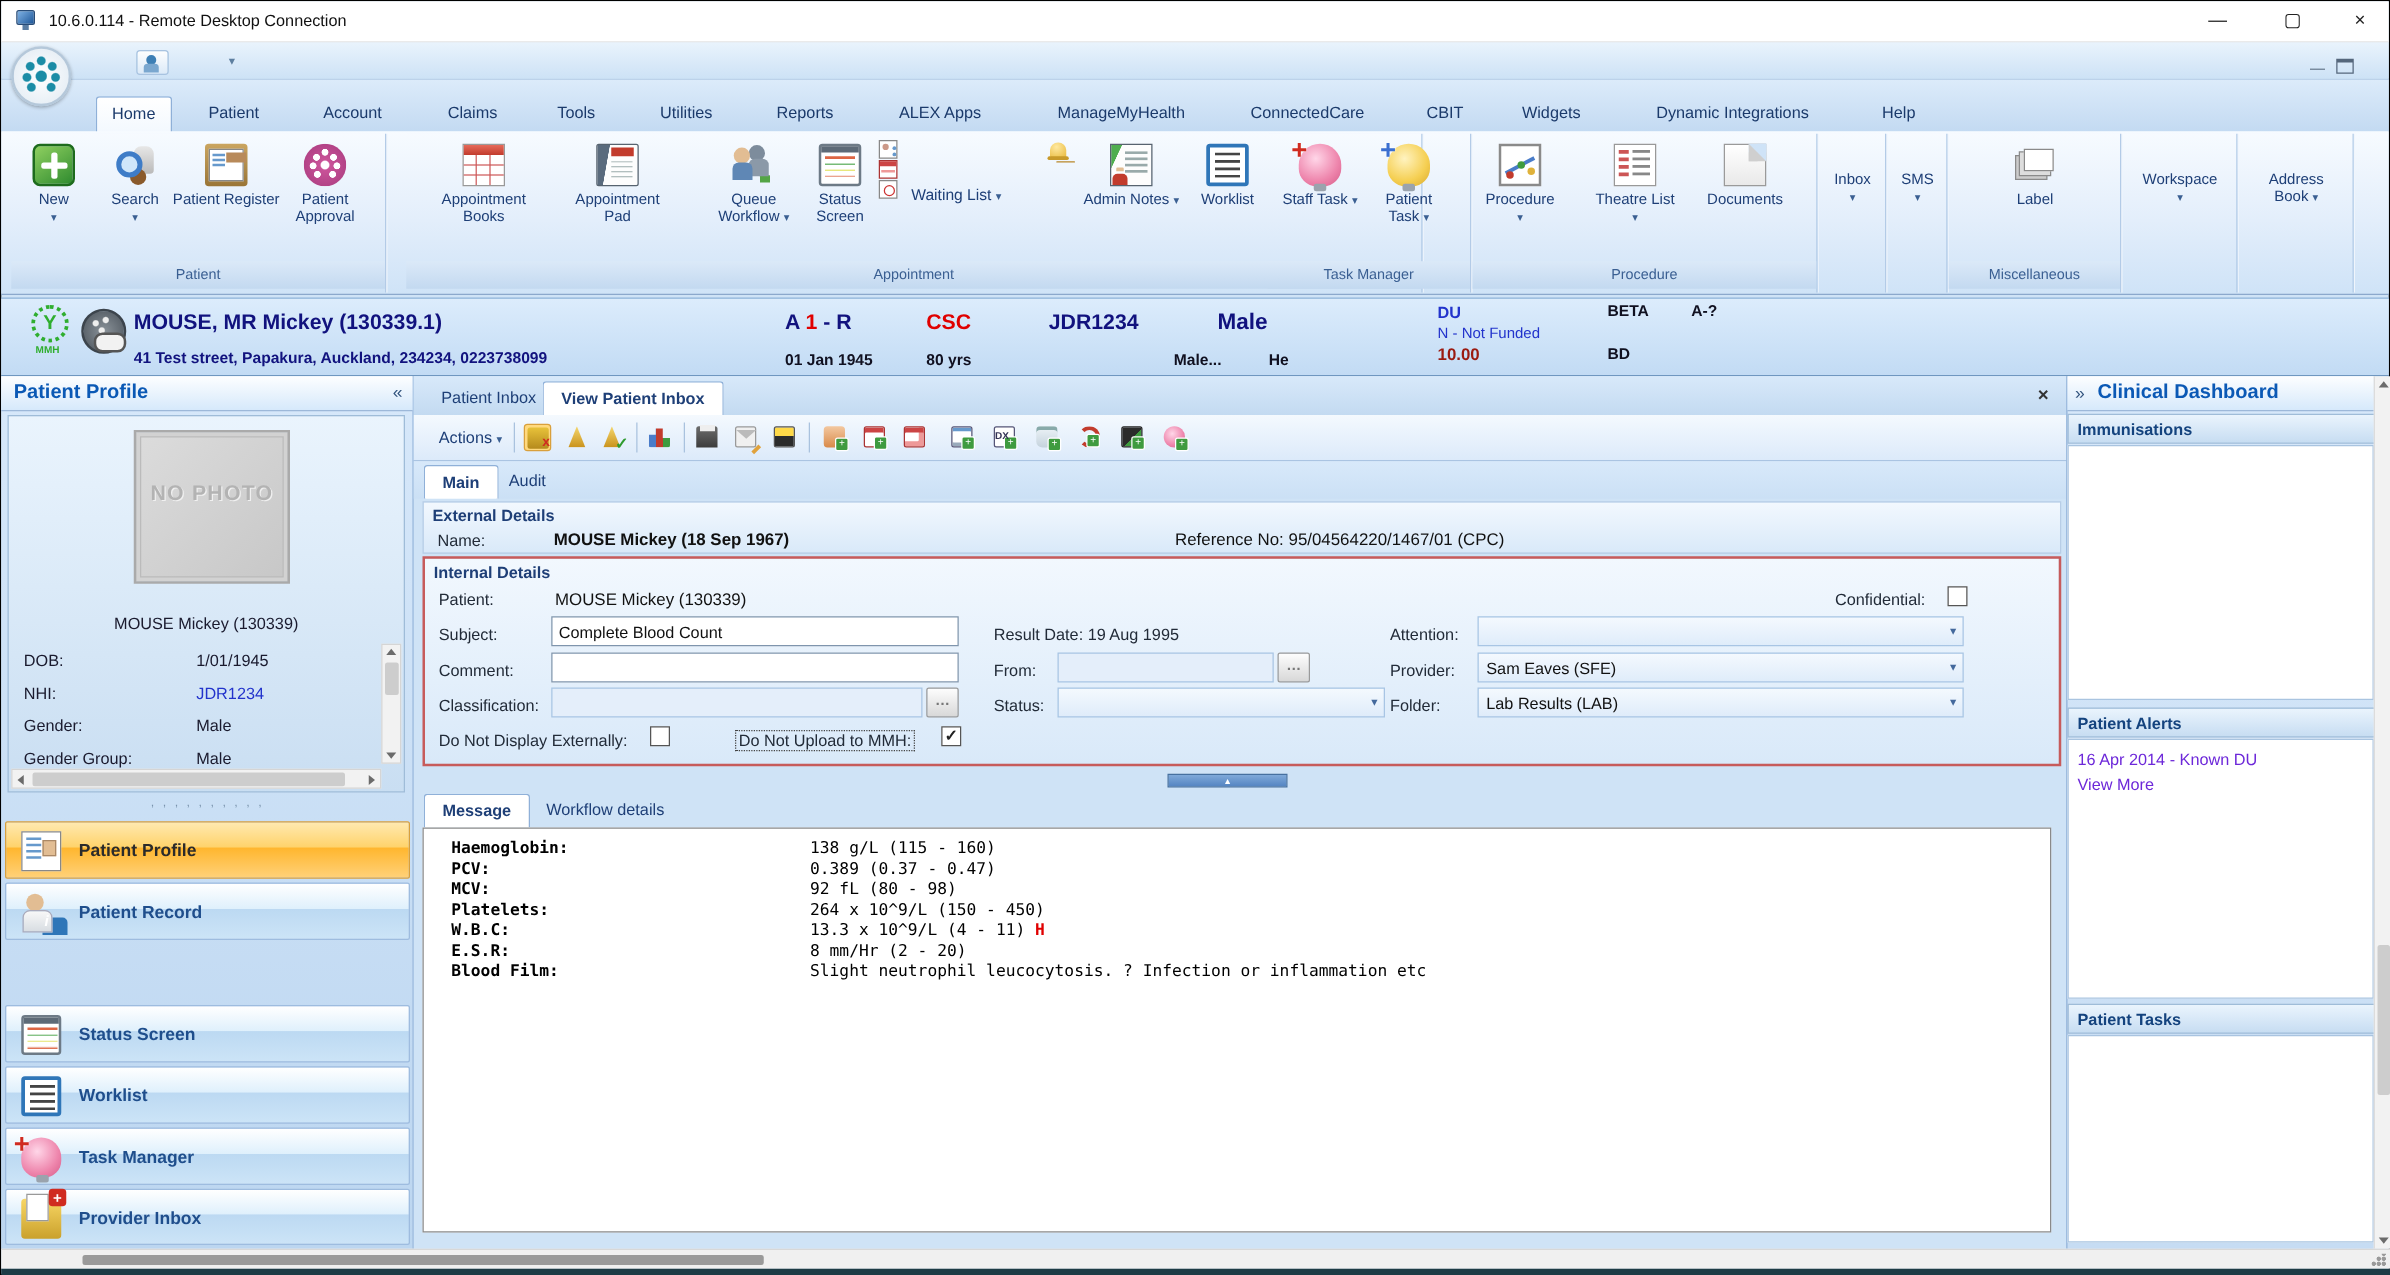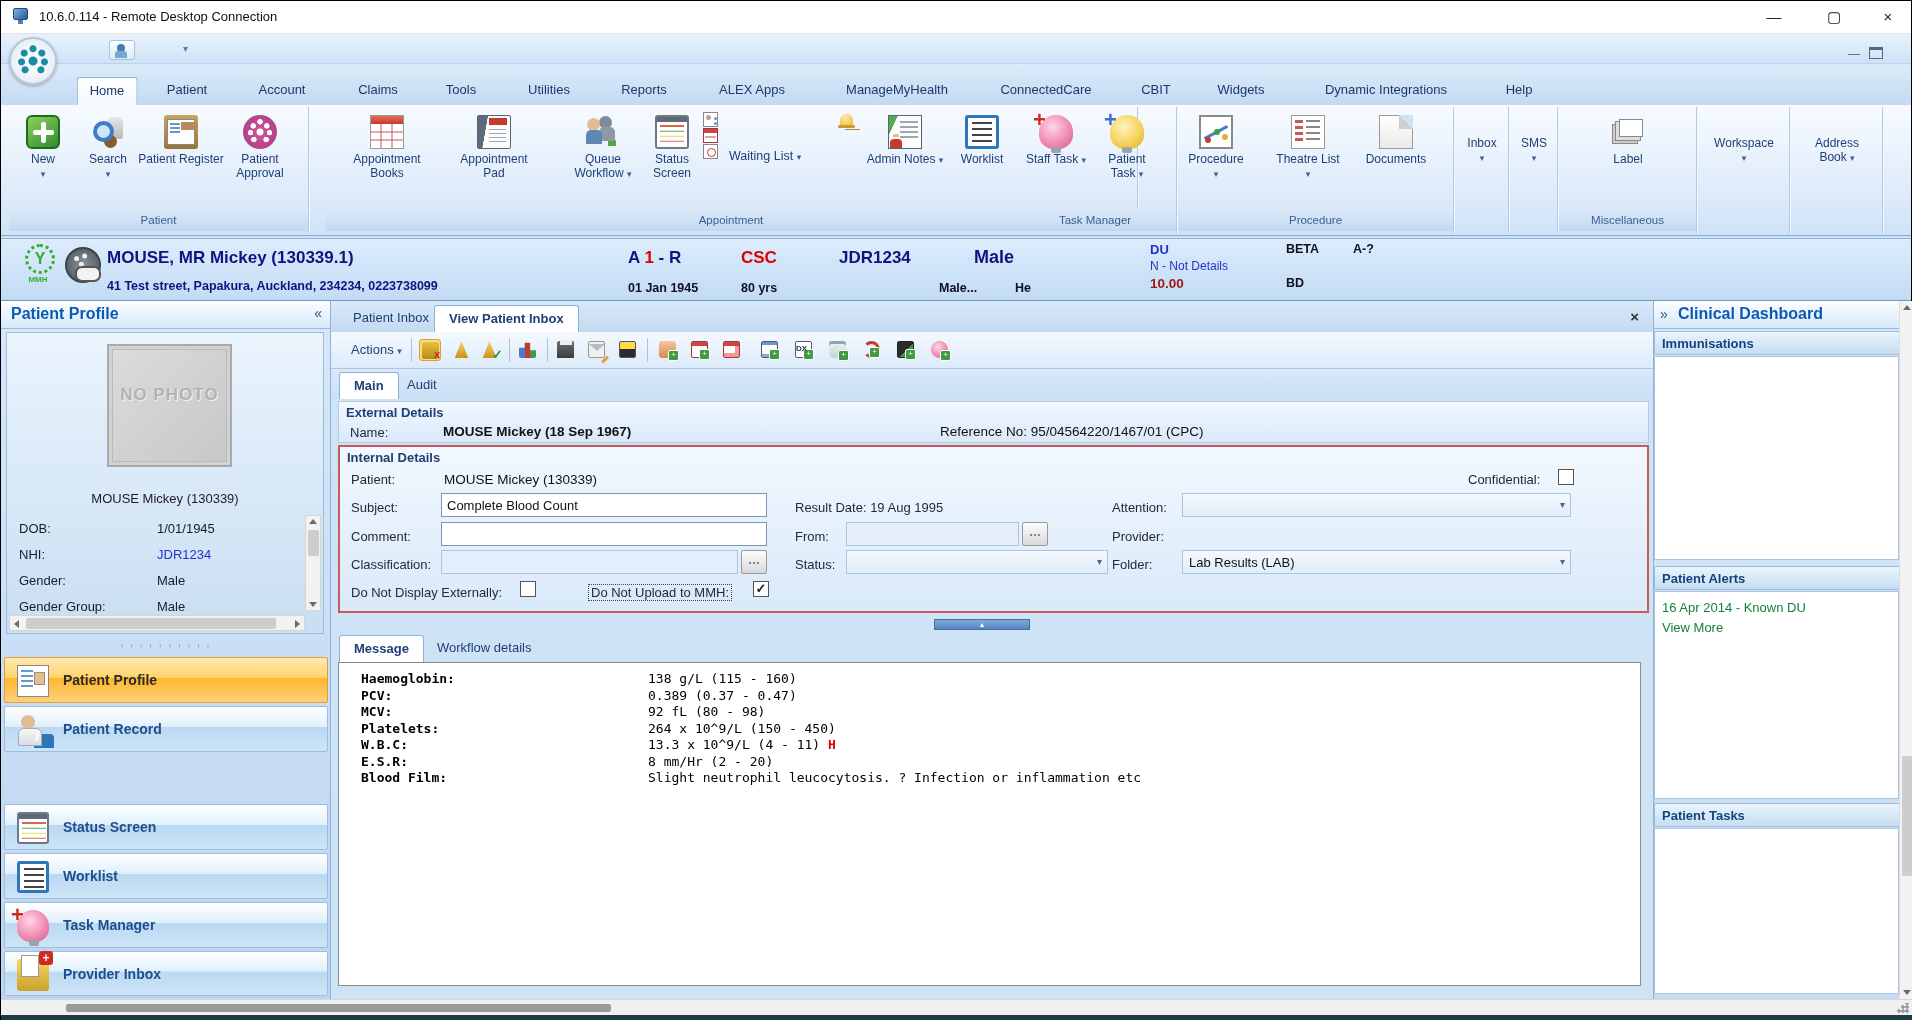--- a/index.html
+++ b/index.html
@@ -412,7 +412,7 @@
     <span class="bt blk" style="left:1014px; top:42px; font-size:12.5px; font-weight:bold;">He</span>
 
     <span class="bt blue" style="left:1149px; top:3px; font-size:13px; font-weight:bold;">DU</span>
-    <span class="bt blue" style="left:1149px; top:20px; font-size:12px;">N -   Not Details</span>
+    <span class="bt blue" style="left:1149px; top:20px; font-size:12px;">N -   Not Funded</span>
     <span class="bt darkred" style="left:1149px; top:37px; font-size:13.5px; font-weight:bold;">10.00</span>
     <span class="bt blk" style="left:1285px; top:3px; font-size:12.5px; font-weight:bold;">BETA</span>
     <span class="bt blk" style="left:1285px; top:37px; font-size:12.5px; font-weight:bold;">BD</span>

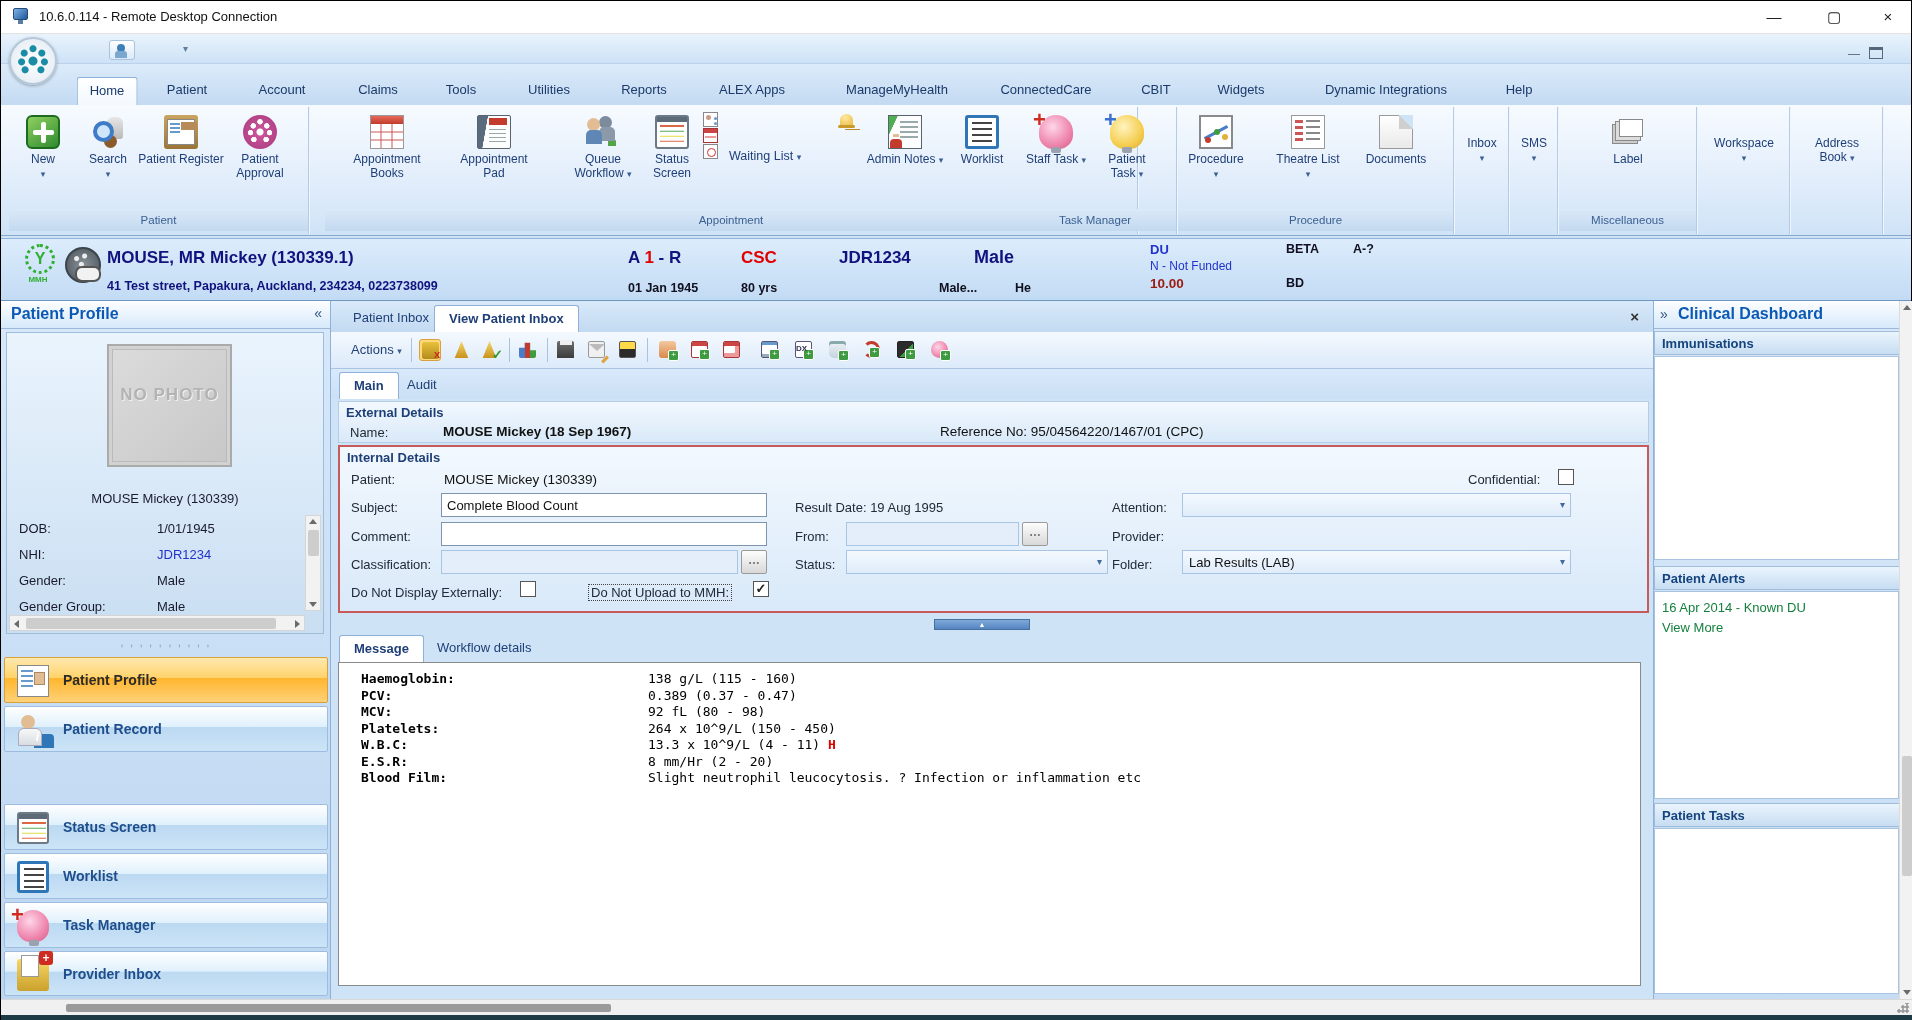--- a/index.html
+++ b/index.html
@@ -575,6 +575,7 @@
         <div class="dfield" style="left:506px; top:75px; width:173px;"></div>
         <span class="dots-btn" style="left:682px; top:75px;">…</span>
         <span class="flabel" style="left:772px; top:82px;">Provider:</span>
+        <div class="dd" style="left:842px; top:75px; width:389px;"><span>Sam Eaves (SFE)</span></div>
 
         <span class="flabel" style="left:11px; top:110px;">Classification:</span>
         <div class="dfield" style="left:101px; top:103px; width:297px;"></div>

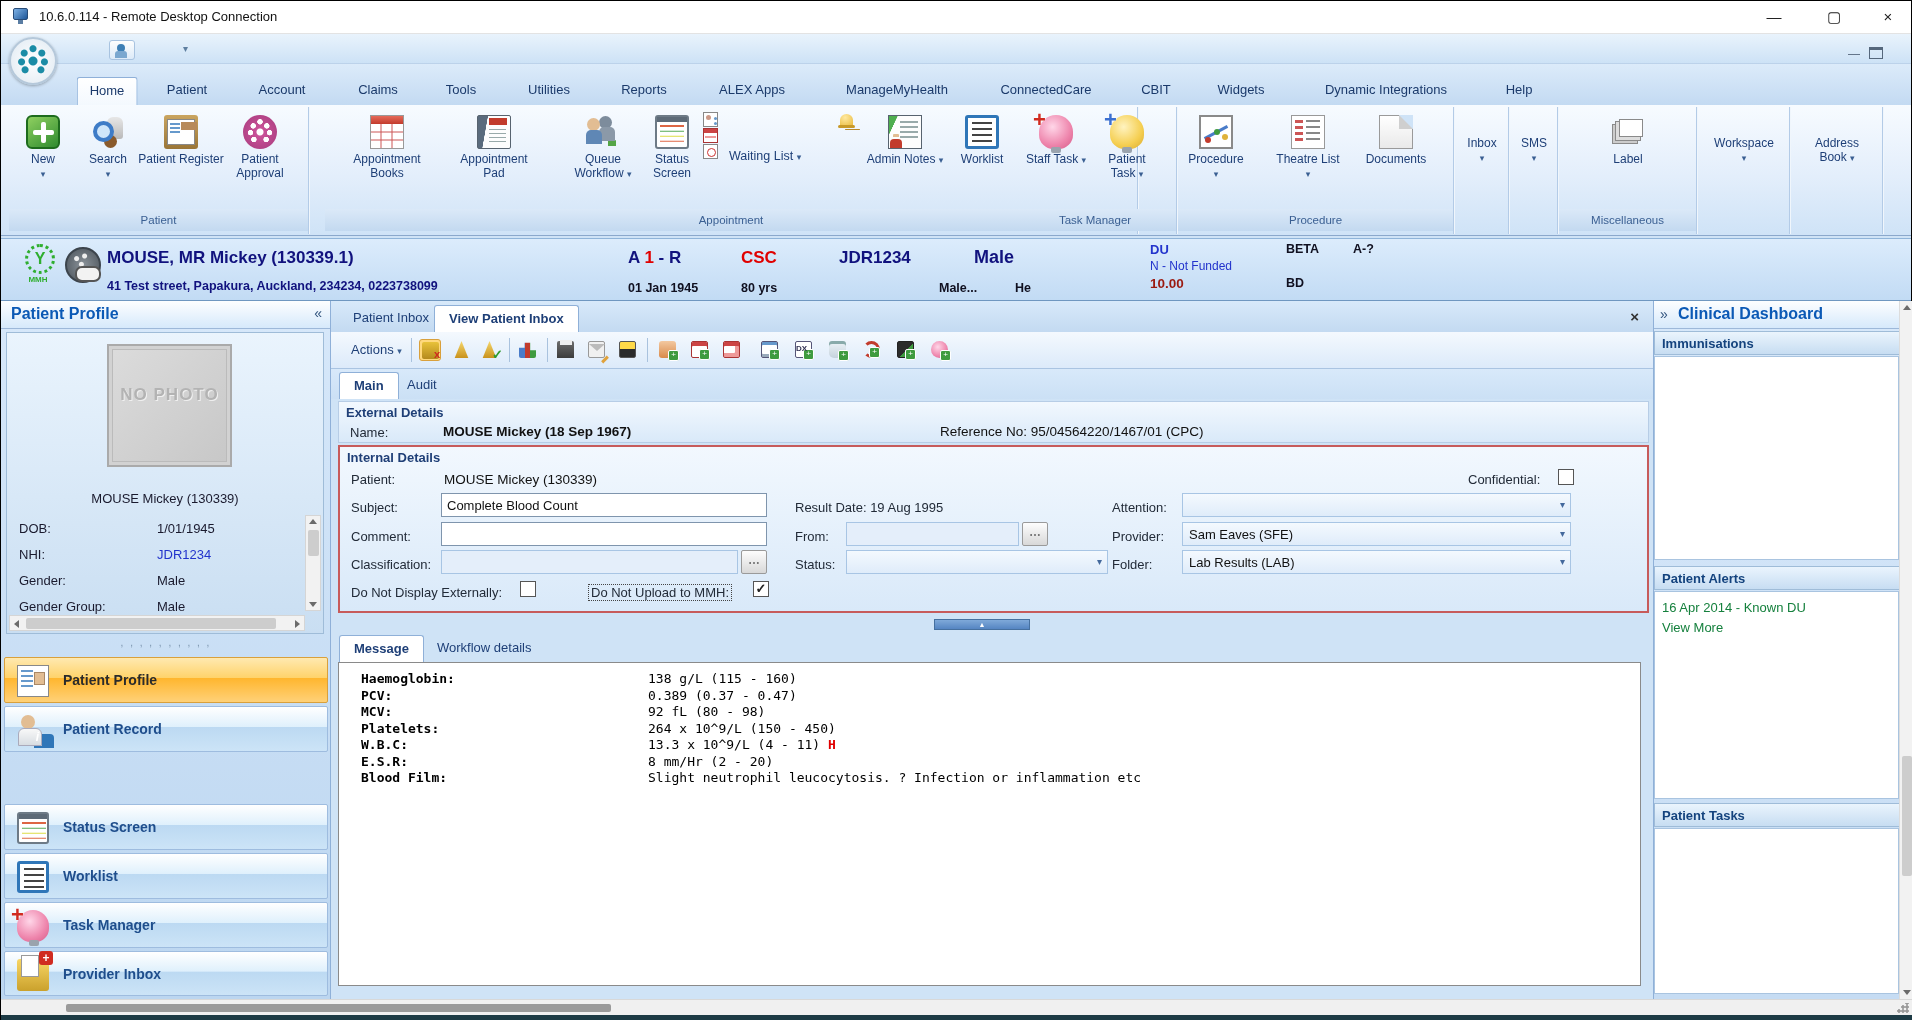--- a/index.html
+++ b/index.html
@@ -213,7 +213,7 @@
   .d-syr { background:linear-gradient(45deg,#b7c2cc,#7d8a96); transform:rotate(-40deg); border-radius:3px; width:14px; height:7px; top:8px; }
   .d-bell::before { content:""; position:absolute; left:2px; top:0; width:12px; height:11px; background:radial-gradient(circle at 40% 30%,#ffe9a0,#e8b93c); border-radius:50% 50% 12% 12%; }
   .d-bulb { background:radial-gradient(circle at 40% 35%,#ffd6e8,#ee85ac 60%,#d55a88); border-radius:50%; width:14px; height:14px; }
-  .alert-line { position:absolute; left:7px; font-size:13px; color:#15803d; }
+  .alert-line { position:absolute; left:7px; font-size:13px; color:#6d28d9; }
 
   
   .vs-track { position:absolute; left:1898px; top:300px; width:14px; height:698px; background:#f2f2f2; border-left:1px solid #dcdcdc; }

